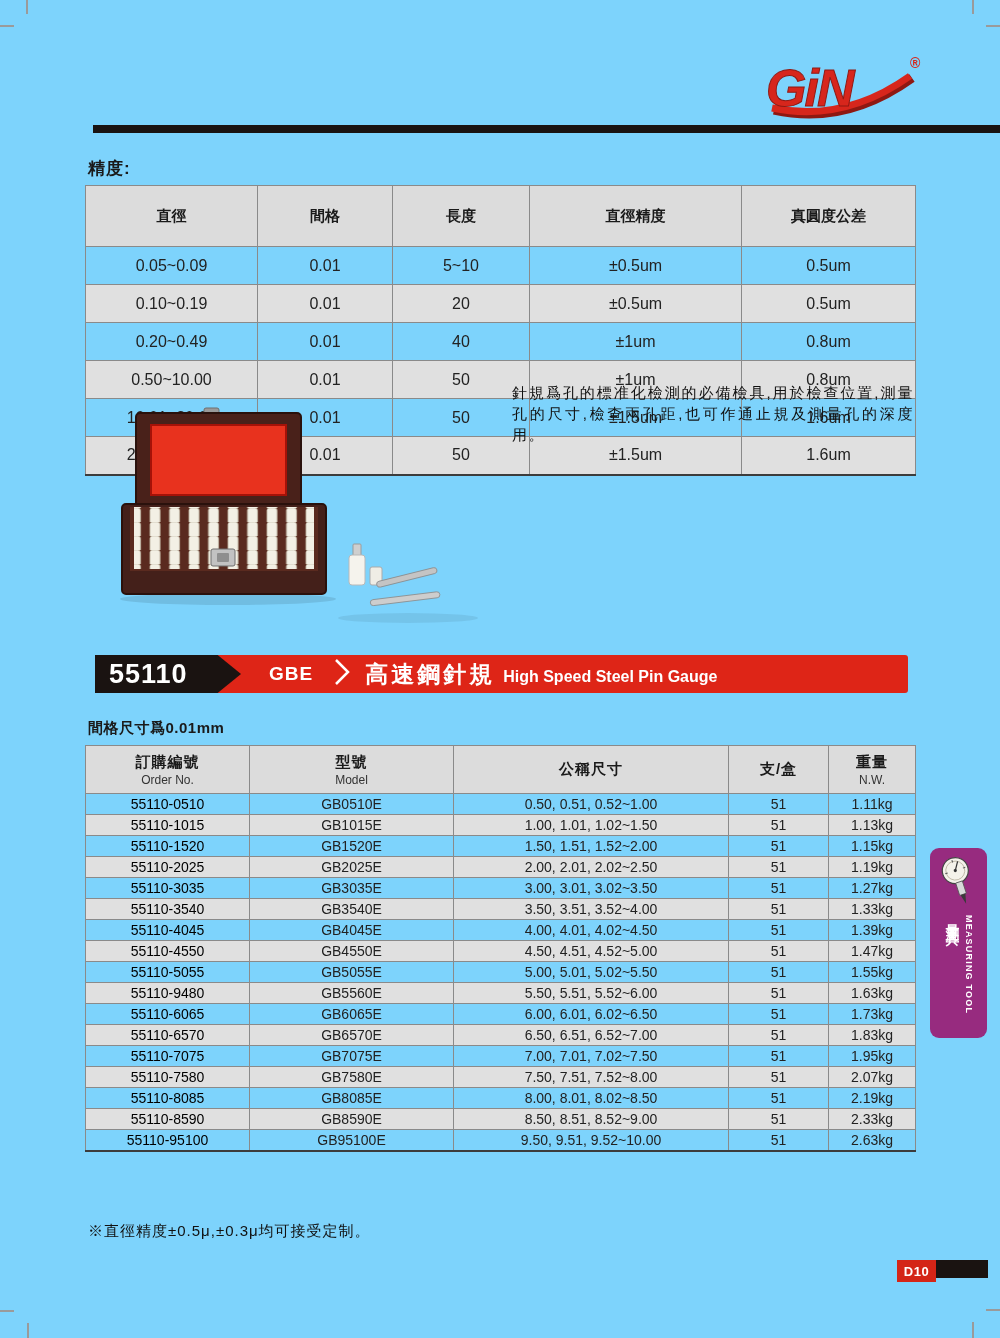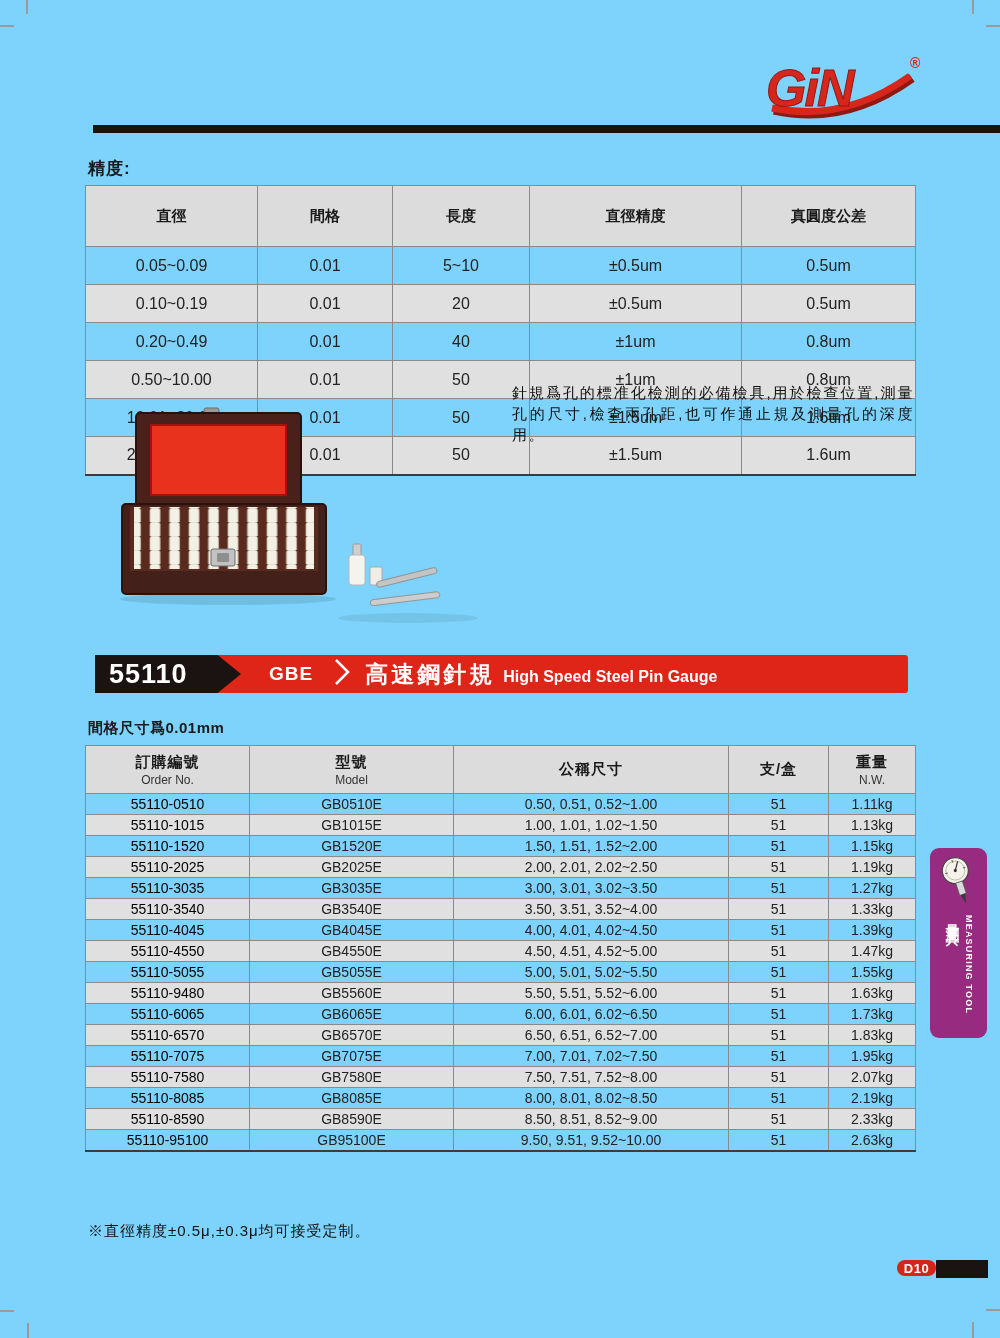--- a/index.html
+++ b/index.html
@@ -72,8 +72,8 @@
 
   
   .page-footer { position:absolute; left:897px; top:1260px; height:18px; display:flex; }
-  .page-num { width:39px; height:16px; background:#d42517; color:#fff; font-weight:bold; font-size:13px;
-    display:flex; align-items:center; justify-content:center; letter-spacing:0.5px;border-radius:8px; }
+  .page-num { width:39px; height:22px; background:#d42517; color:#fff; font-weight:bold; font-size:13px;
+    display:flex; align-items:center; justify-content:center; letter-spacing:0.5px; }
   .footer-black { width:52px; height:18px; background:#1a1311; }
 </style>
 </head>

